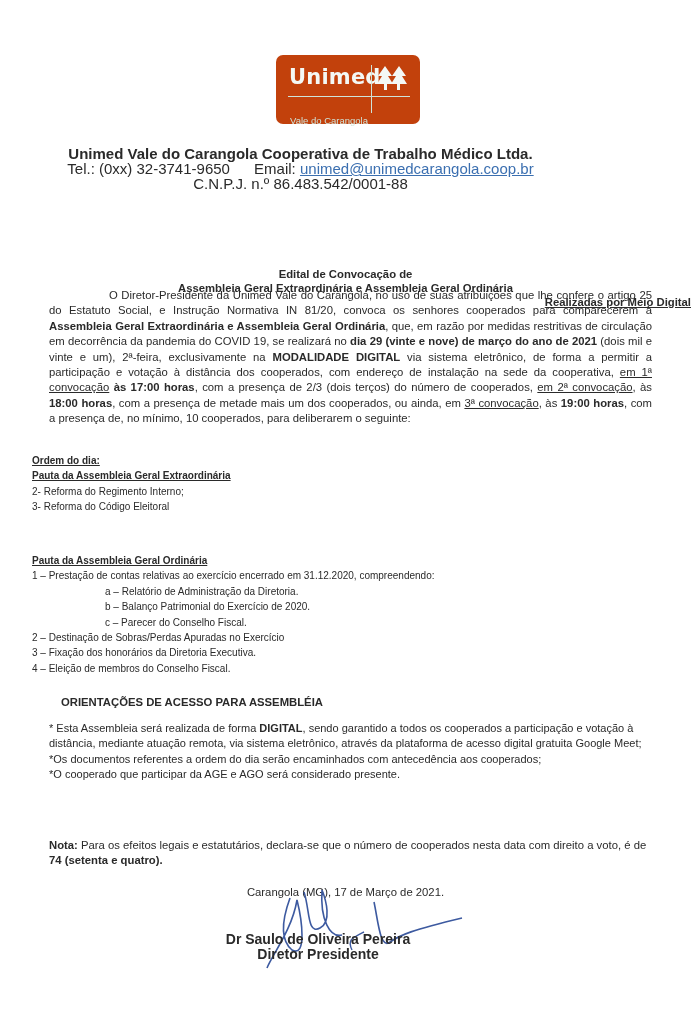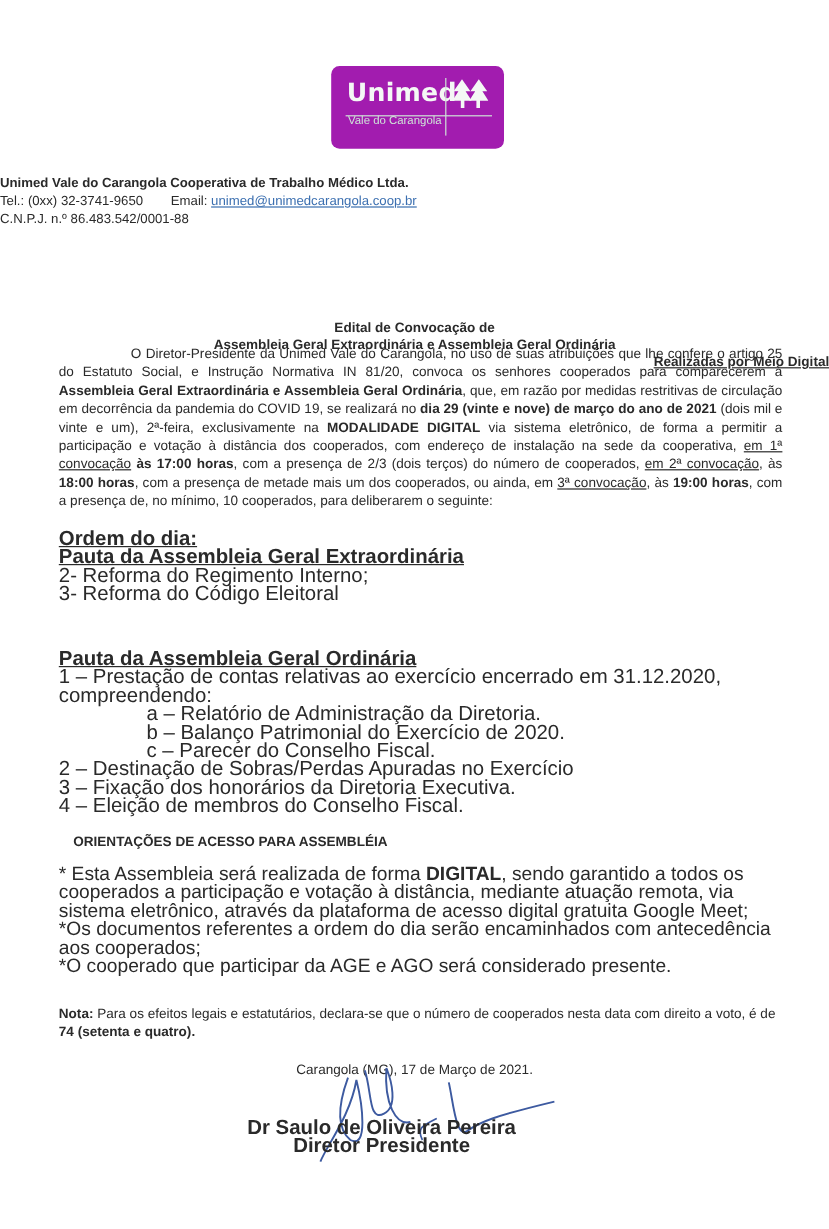--- a/index.html
+++ b/index.html
@@ -9,7 +9,7 @@
   }
   .logo {
     position:absolute; left:276px; top:55px; width:144px; height:69px;
-    background:#a21caf; border-radius:7px;
+    background:#c2410c; border-radius:7px;
   }
   .logo-name {
     position:absolute; left:13px; top:10px; font-size:21px; font-weight:bold; color:#f4f8f5;

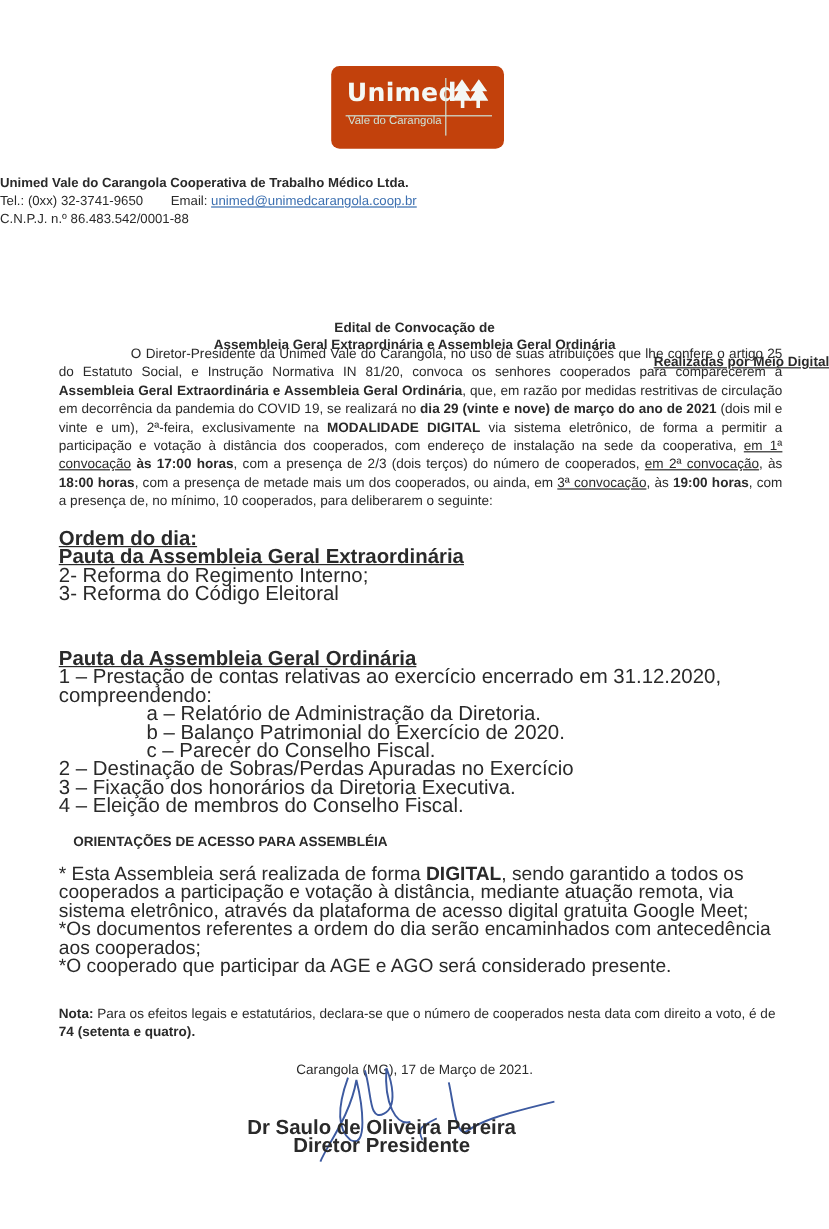--- a/index.html
+++ b/index.html
@@ -18,7 +18,7 @@
   .logo-vline { position:absolute; left:95px; top:10px; width:1px; height:48px; background:#cfe3d8; }
   .logo-hline { position:absolute; left:12px; top:41px; width:122px; height:1px; background:#cfe3d8; }
   .logo-tree { position:absolute; left:101px; top:9px; font-size:19px; color:#f4f8f5; font-weight:bold; }
-  .logo-sub { position:absolute; left:14px; top:40px; font-size:9.5px; color:#cfe3d8; }
+  .logo-sub { position:absolute; left:14px; top:60px; font-size:9.5px; color:#cfe3d8; }
 
   .header { position:absolute; left:0; top:146px; width:601px; text-align:left; font-size:11px; line-height:15.2px; }
   .header .org { font-weight:bold; }

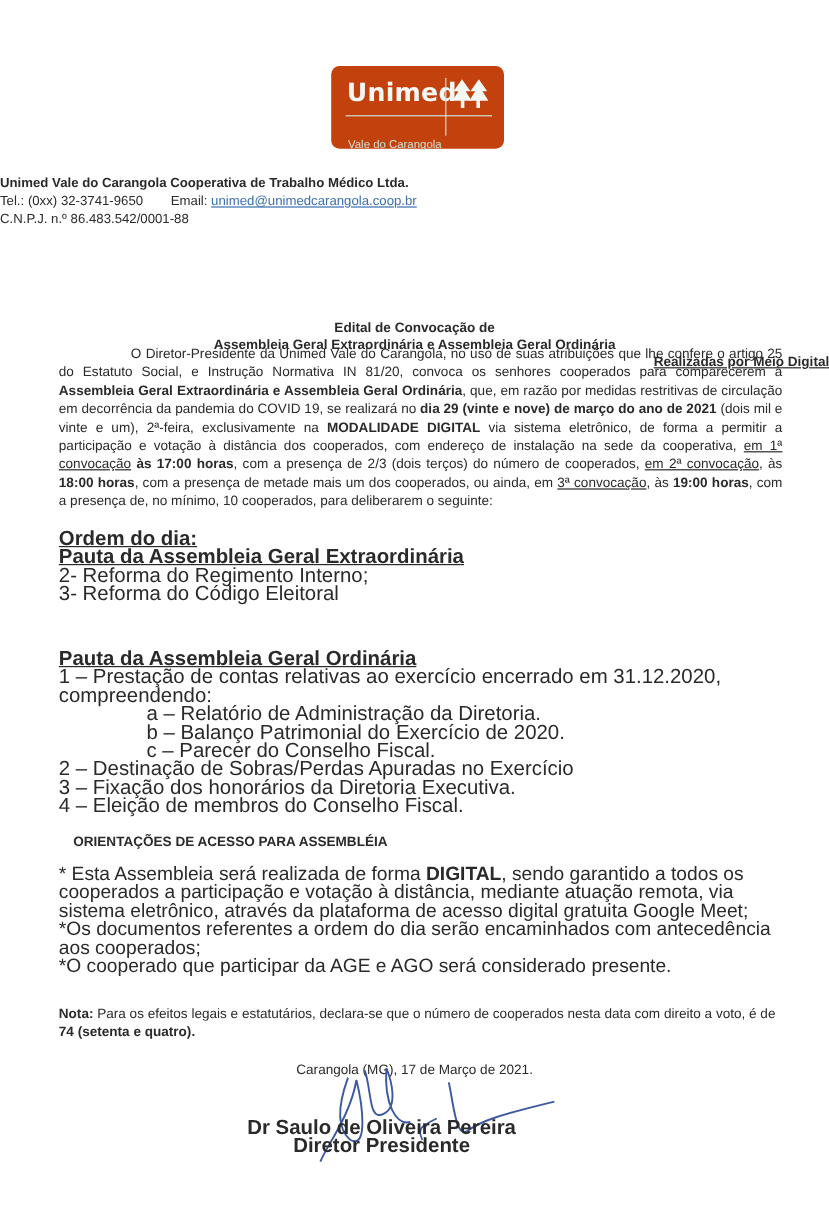--- a/index.html
+++ b/index.html
@@ -20,7 +20,7 @@
   .logo-tree { position:absolute; left:101px; top:9px; font-size:19px; color:#f4f8f5; font-weight:bold; }
   .logo-sub { position:absolute; left:14px; top:60px; font-size:9.5px; color:#cfe3d8; }
 
-  .header { position:absolute; left:0; top:146px; width:601px; text-align:left; font-size:11px; line-height:15.2px; }
+  .header { position:absolute; left:0; top:146px; width:601px; text-align:center; font-size:15px; line-height:15.2px; }
   .header .org { font-weight:bold; }
   .header a { color:#3b6fb0; text-decoration:underline; }
   .header .emlbl { margin-left:20px;margin-top:40px; }

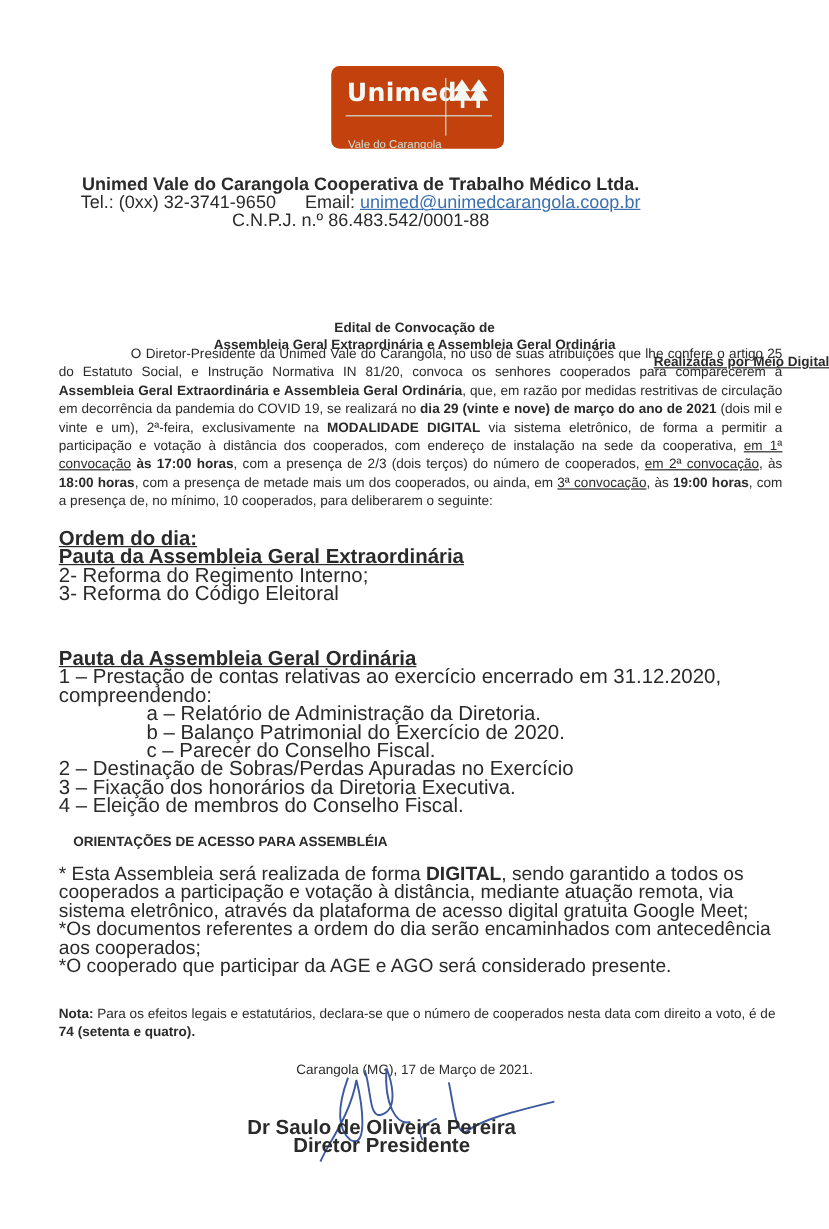--- a/index.html
+++ b/index.html
@@ -33,7 +33,7 @@
   .para u { text-decoration:underline; }
   .indent { display:inline-block; width:60px; }
 
-  .sec { position:absolute; left:49px; font-size:17px; line-height:15.4px; }
+  .sec { position:absolute; left:32px; font-size:10px; line-height:15.4px;margin-top:12px; }
   .u-b { font-weight:bold; text-decoration:underline; }
   .sub-item { padding-left:73px; }
 

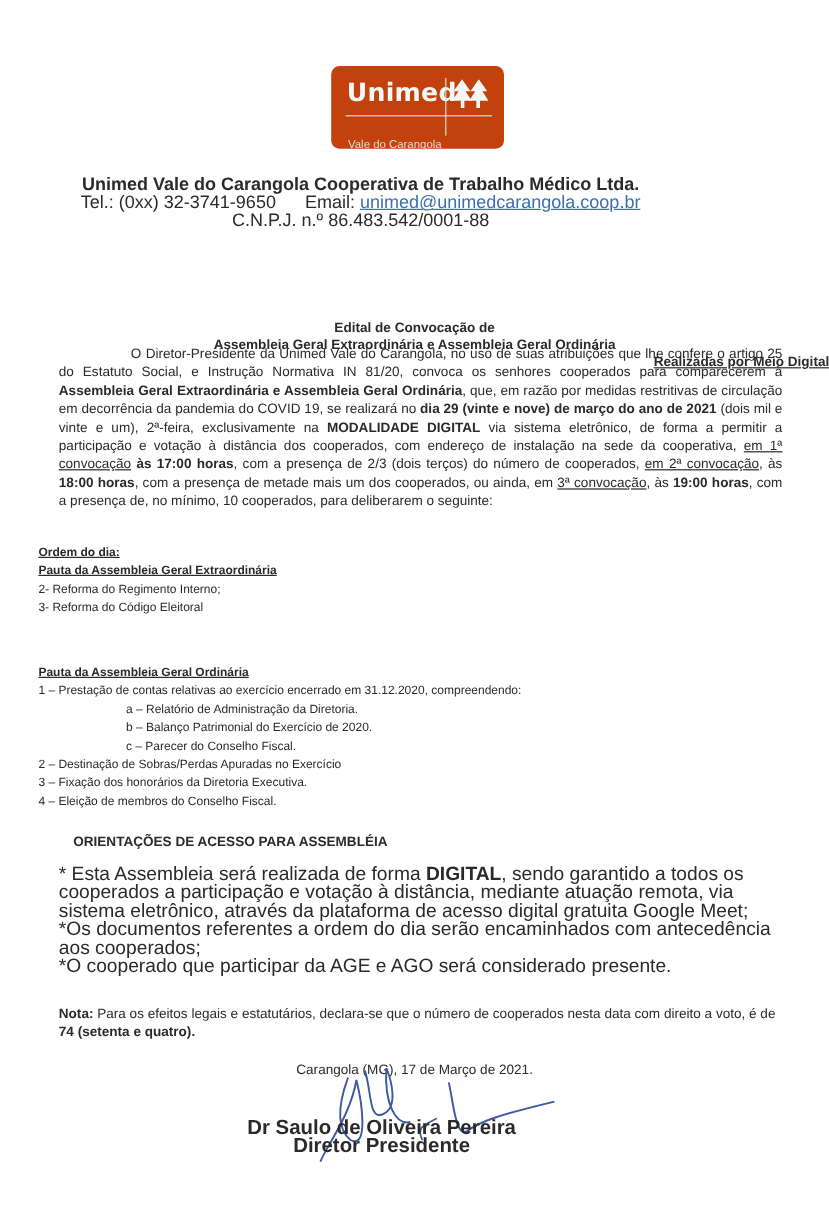--- a/index.html
+++ b/index.html
@@ -38,7 +38,7 @@
   .sub-item { padding-left:73px; }
 
   .orient-title { position:absolute; left:49px; top:696px; font-size:11.3px; font-weight:bold;margin-left:12px; }
-  .orient { position:absolute; left:49px; top:721px; width:615px; font-size:16px; line-height:15.4px; }
+  .orient { position:absolute; left:49px; top:721px; width:615px; font-size:11px; line-height:15.4px; }
   .nota { position:absolute; left:49px; top:838px; width:612px; font-size:11.3px; line-height:15.4px; }
   .place-date { position:absolute; left:0; top:886px; width:691px; text-align:center; font-size:11.3px; }
   .sign-name { position:absolute; left:0; top:932px; width:636px; text-align:center; font-size:17px; line-height:15px; font-weight:bold; }

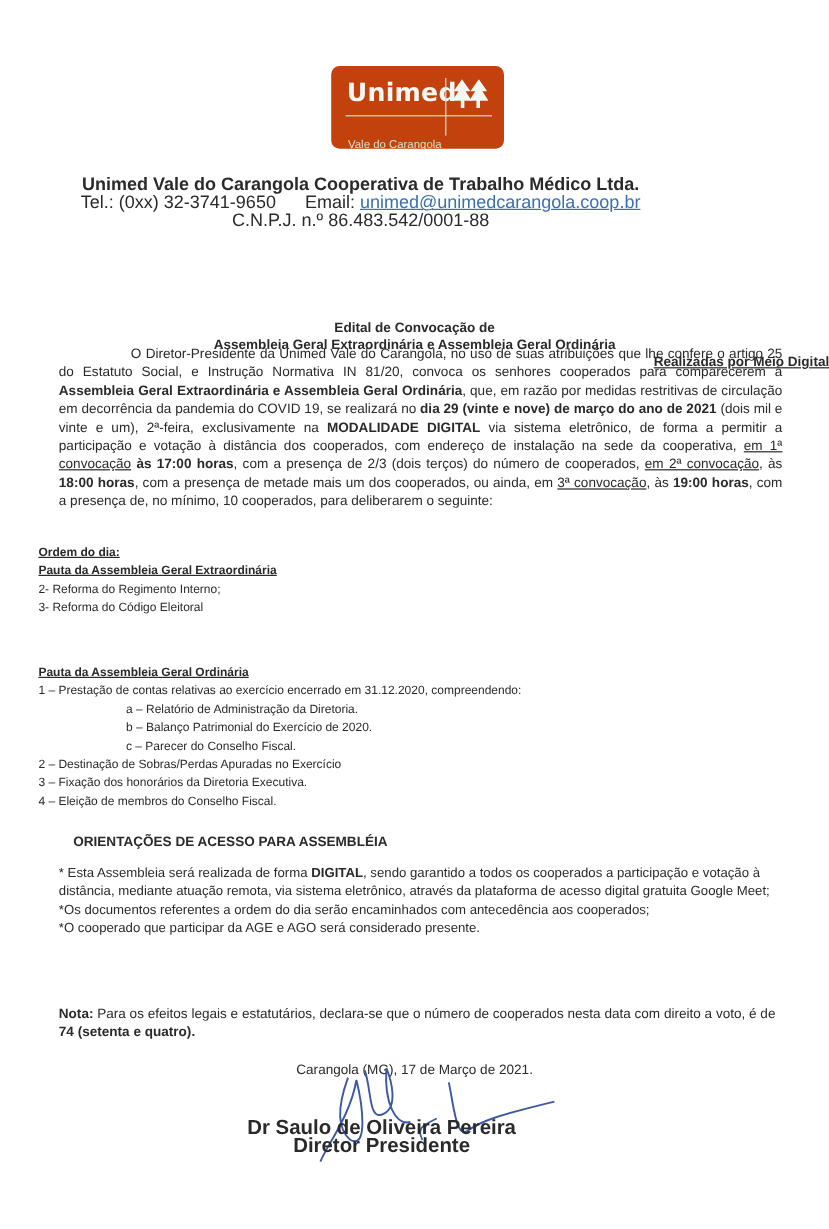--- a/index.html
+++ b/index.html
@@ -41,7 +41,7 @@
   .orient { position:absolute; left:49px; top:721px; width:615px; font-size:11px; line-height:15.4px; }
   .nota { position:absolute; left:49px; top:838px; width:612px; font-size:11.3px; line-height:15.4px; }
   .place-date { position:absolute; left:0; top:886px; width:691px; text-align:center; font-size:11.3px; }
-  .sign-name { position:absolute; left:0; top:932px; width:636px; text-align:center; font-size:17px; line-height:15px; font-weight:bold; }
+  .sign-name { position:absolute; left:0; top:932px; width:636px; text-align:center; font-size:14px; line-height:15px; font-weight:bold; }
   .signature { position:absolute; left:252px; top:880px; width:220px; height:95px; }
 </style>
 </head>

